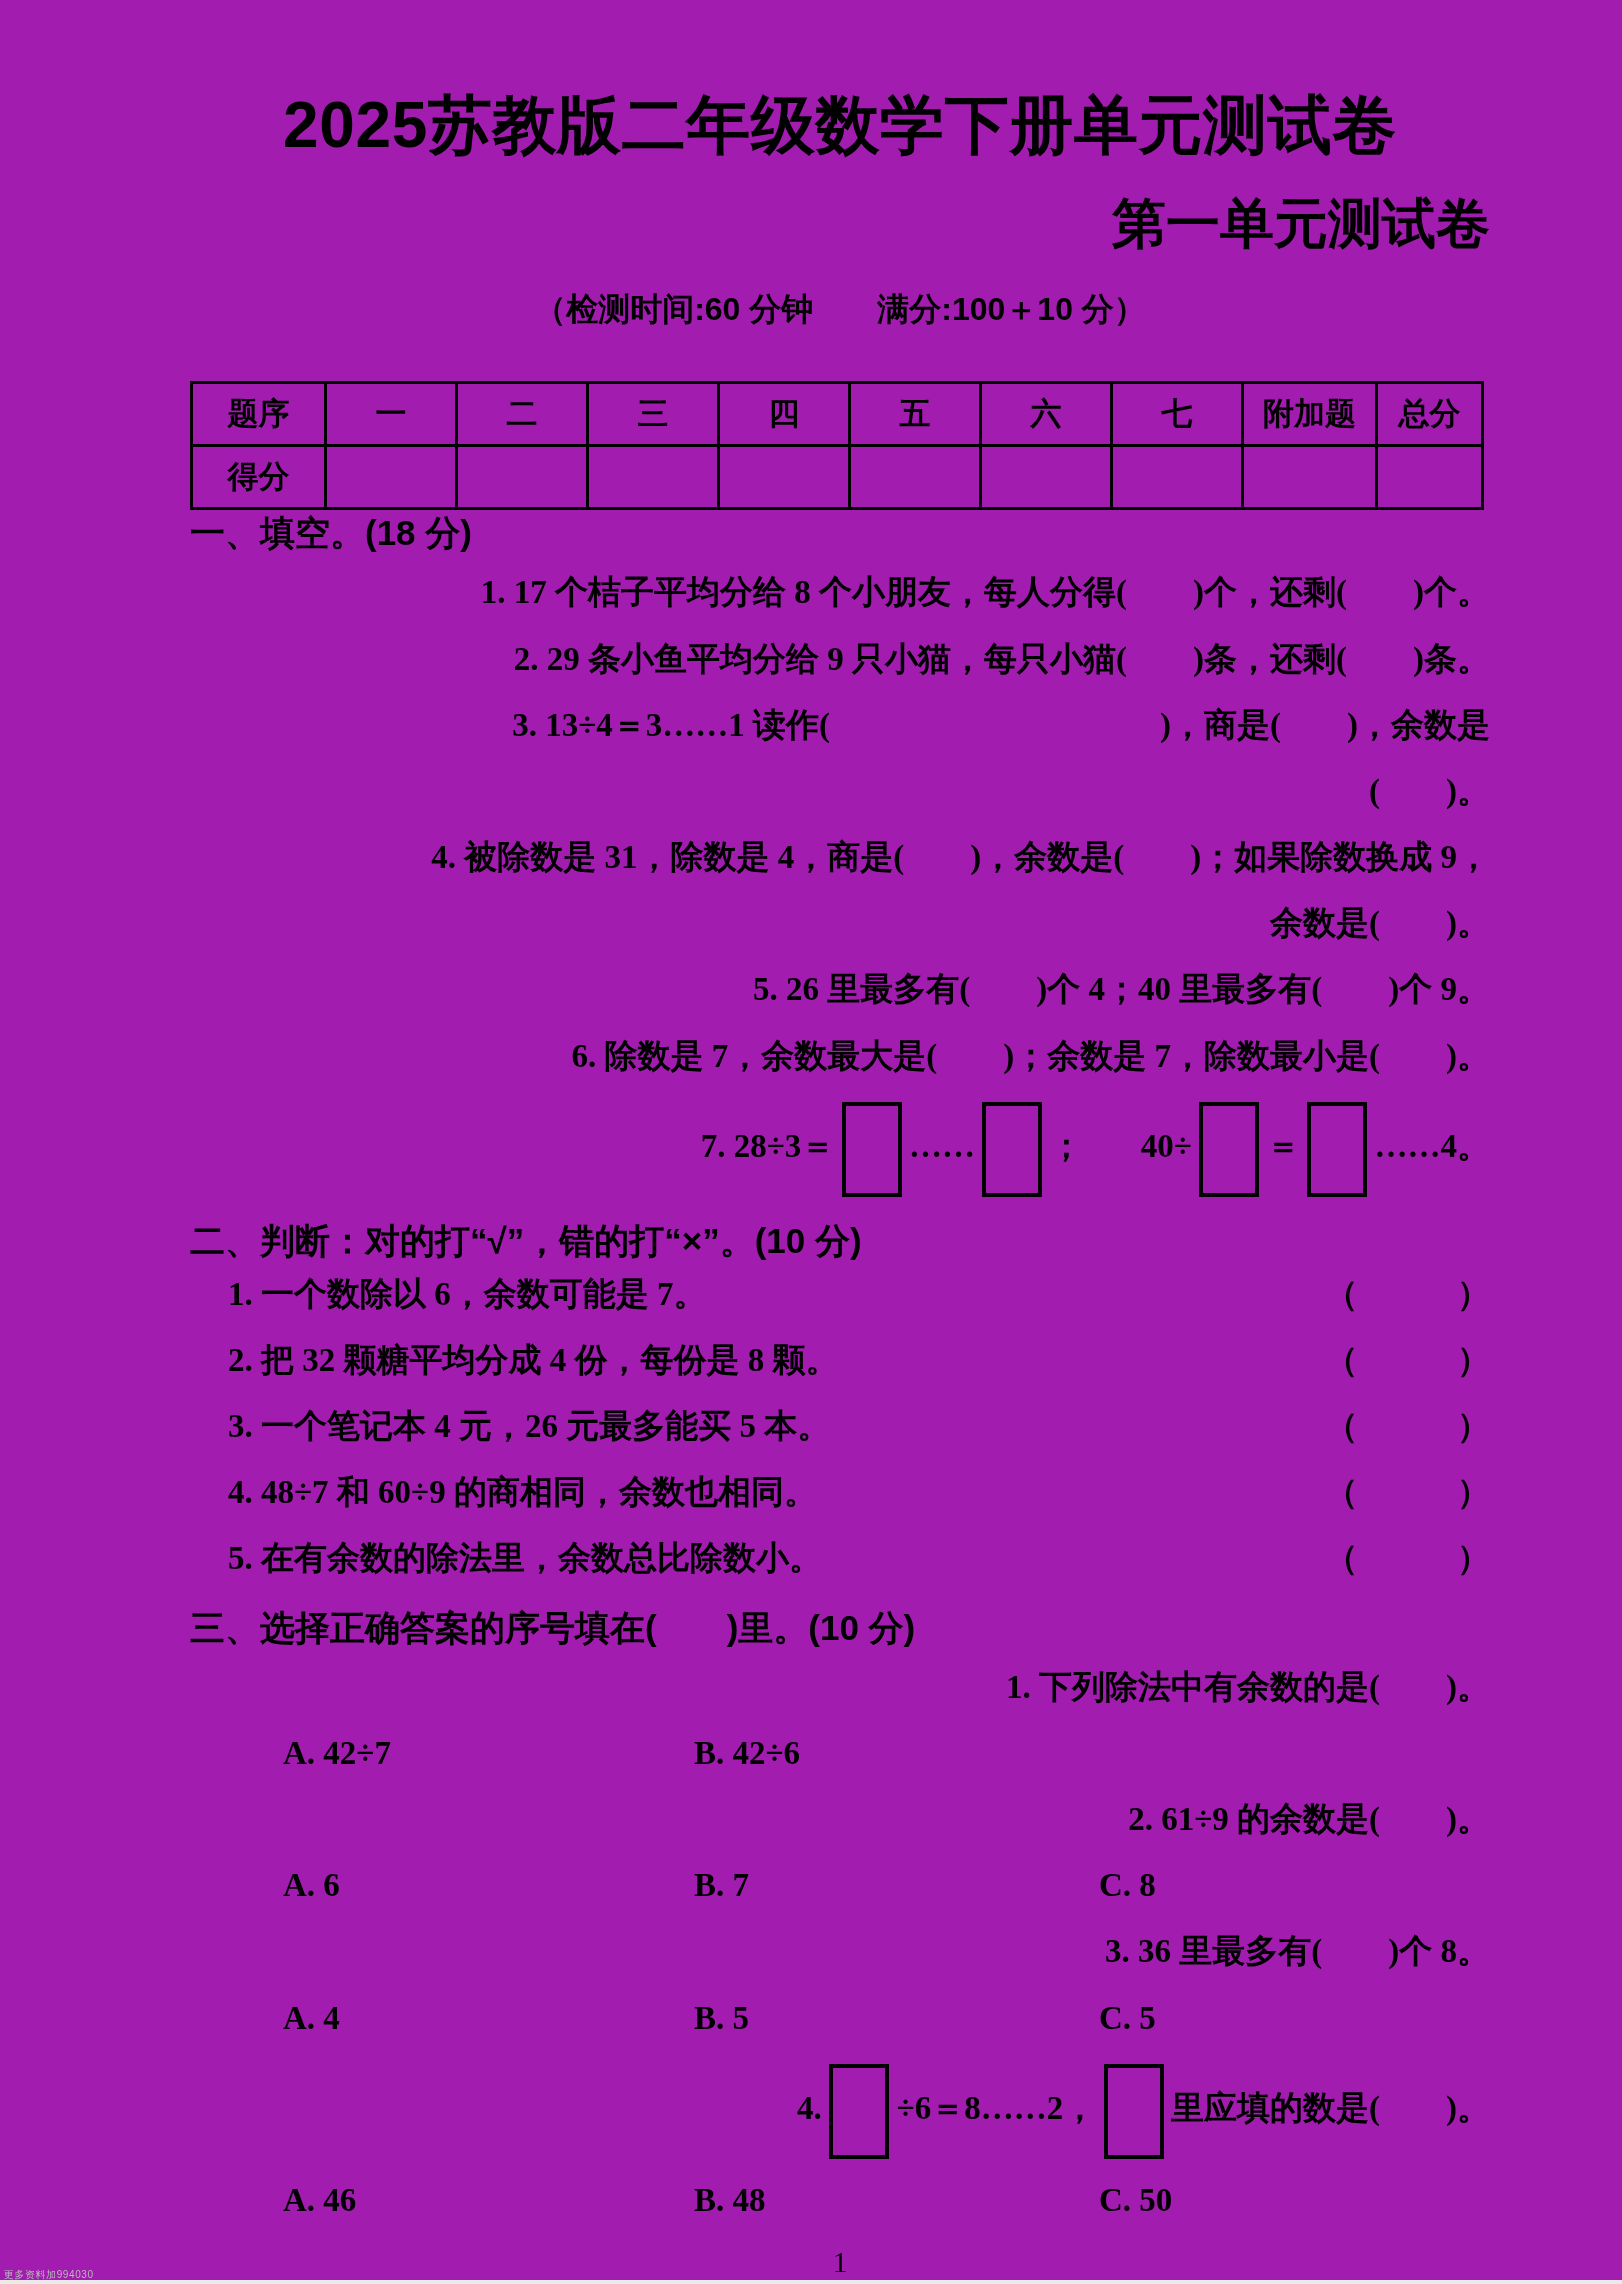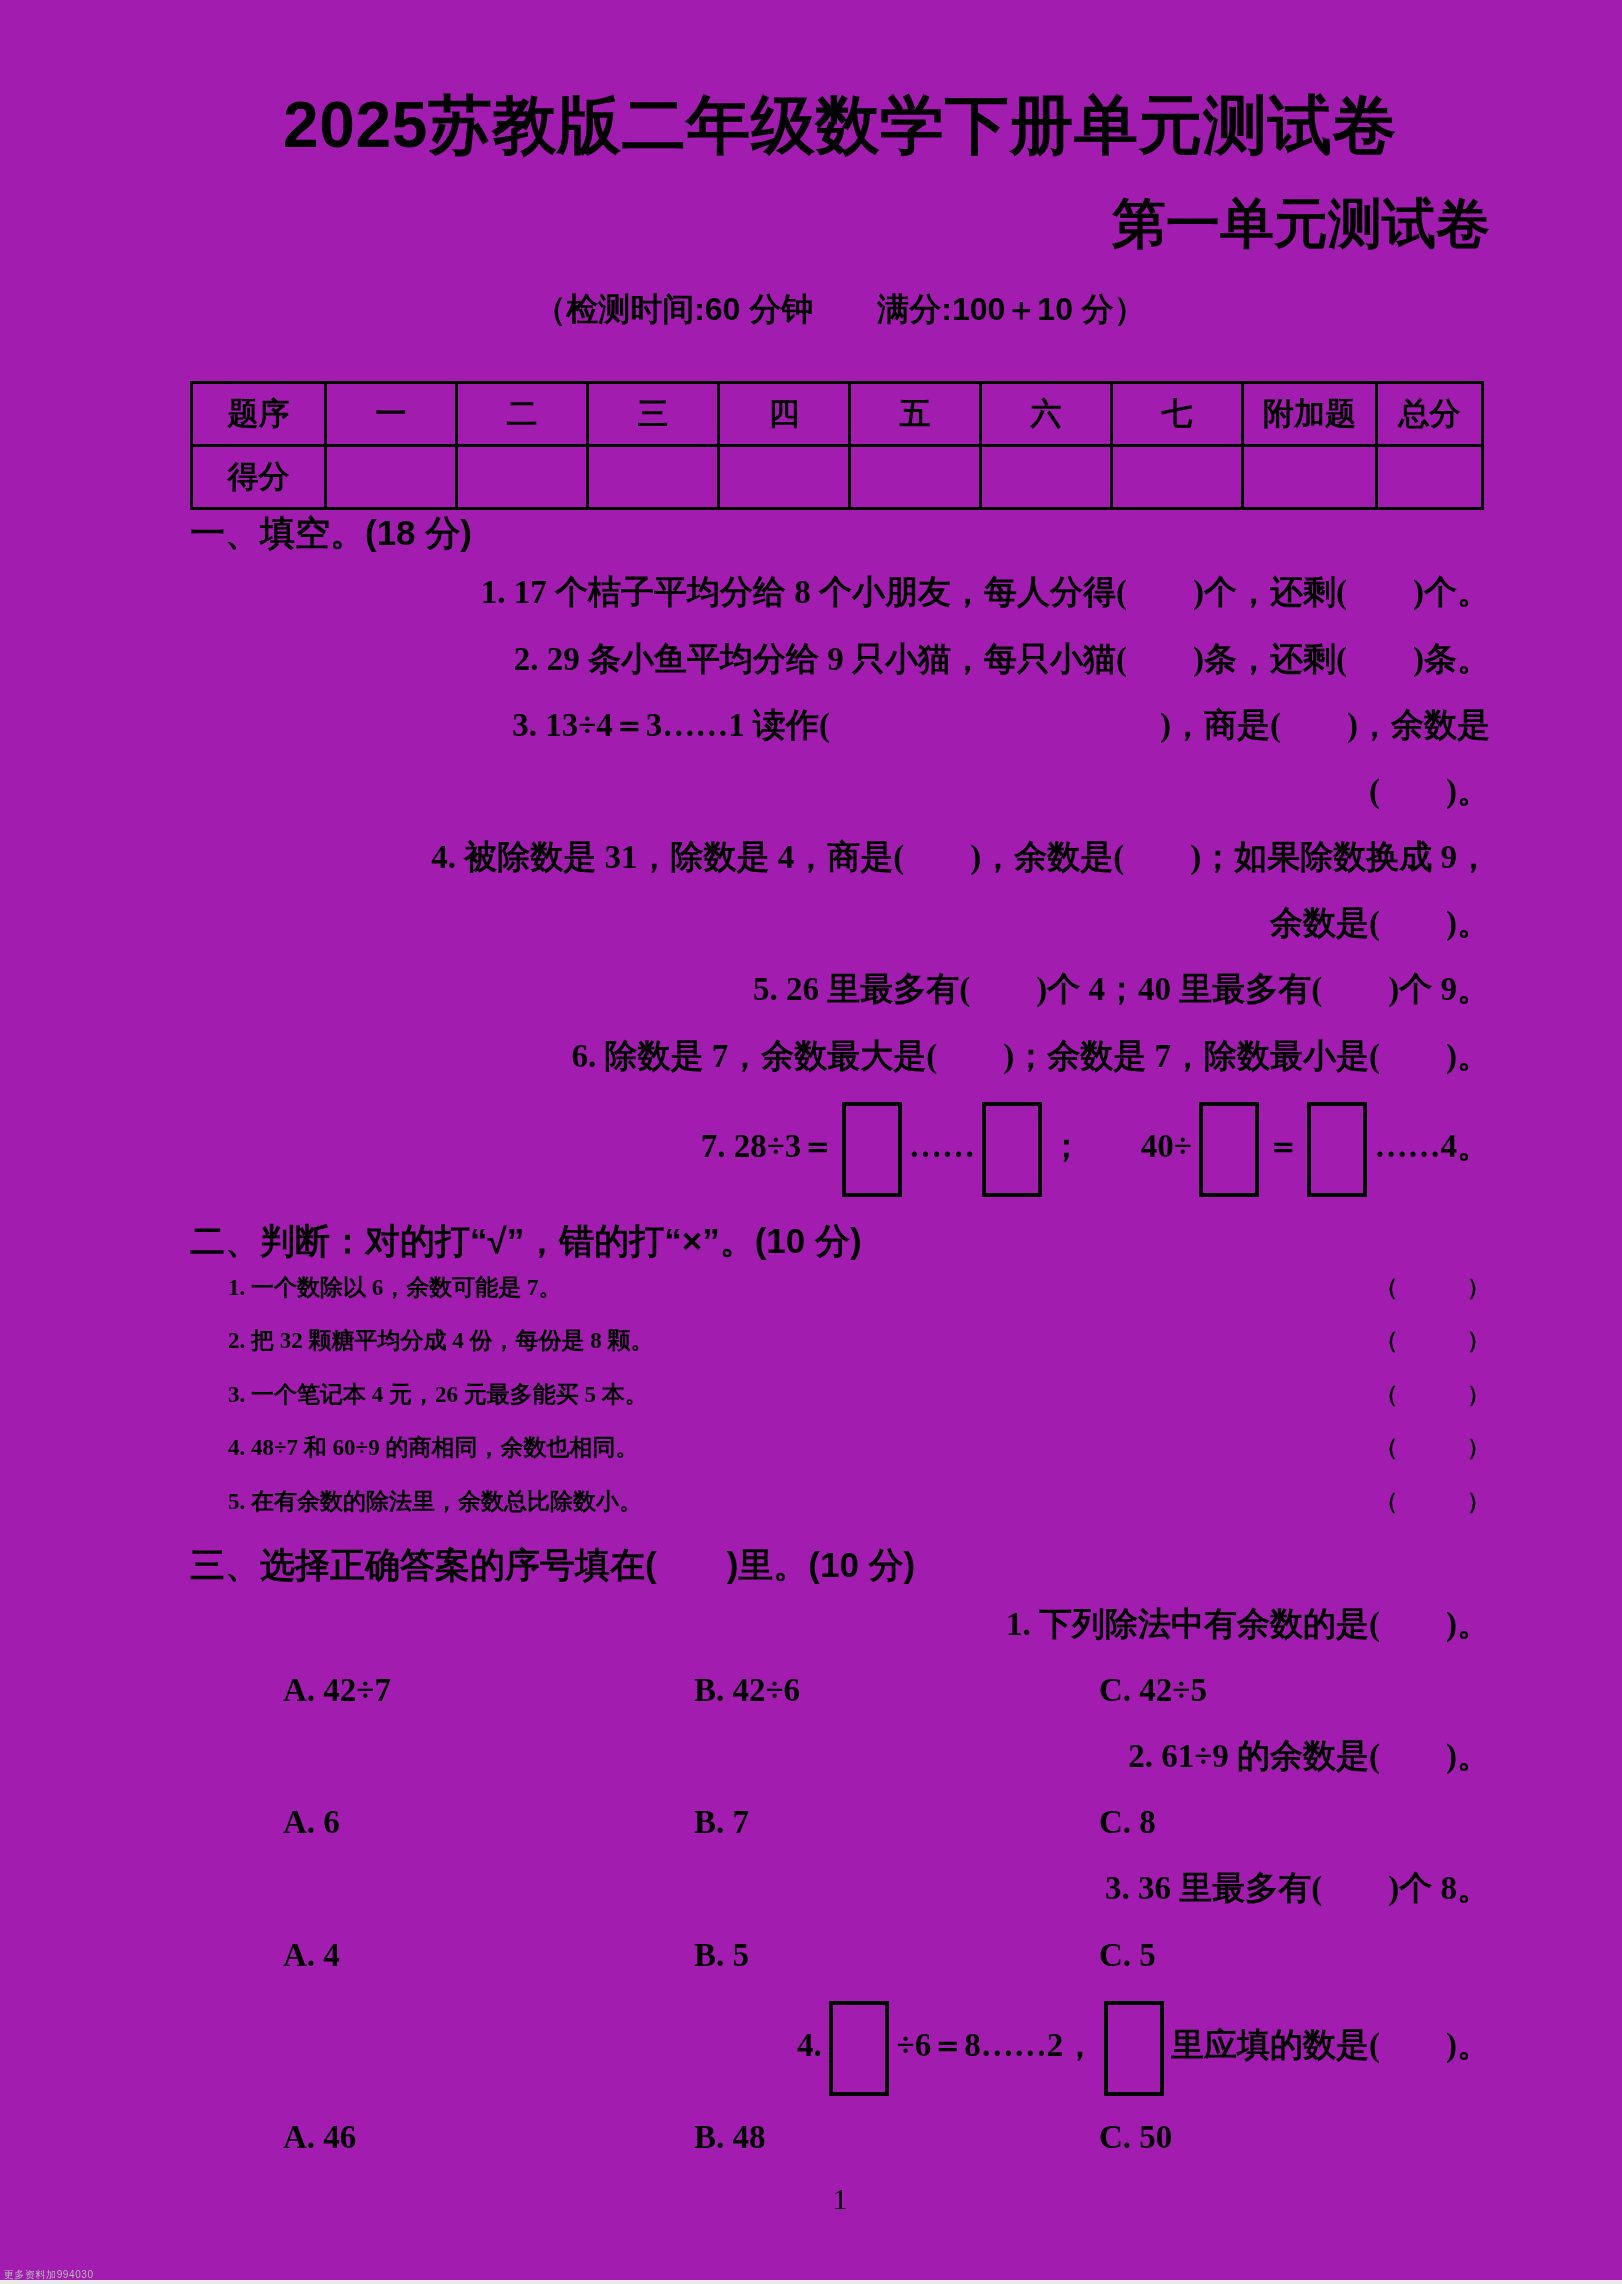--- a/index.html
+++ b/index.html
@@ -85,7 +85,7 @@
     display:flex; justify-content:space-between; align-items:baseline;
     margin:0 0 24.6px 0;
     padding-left:38px;
-    font-size:23px; font-weight:600; line-height:1.26;
+    font-size:33px; font-weight:600; line-height:1.26;
   }
   .jrow.first { margin-top:9.8px; }
   .jparen { white-space:pre; }

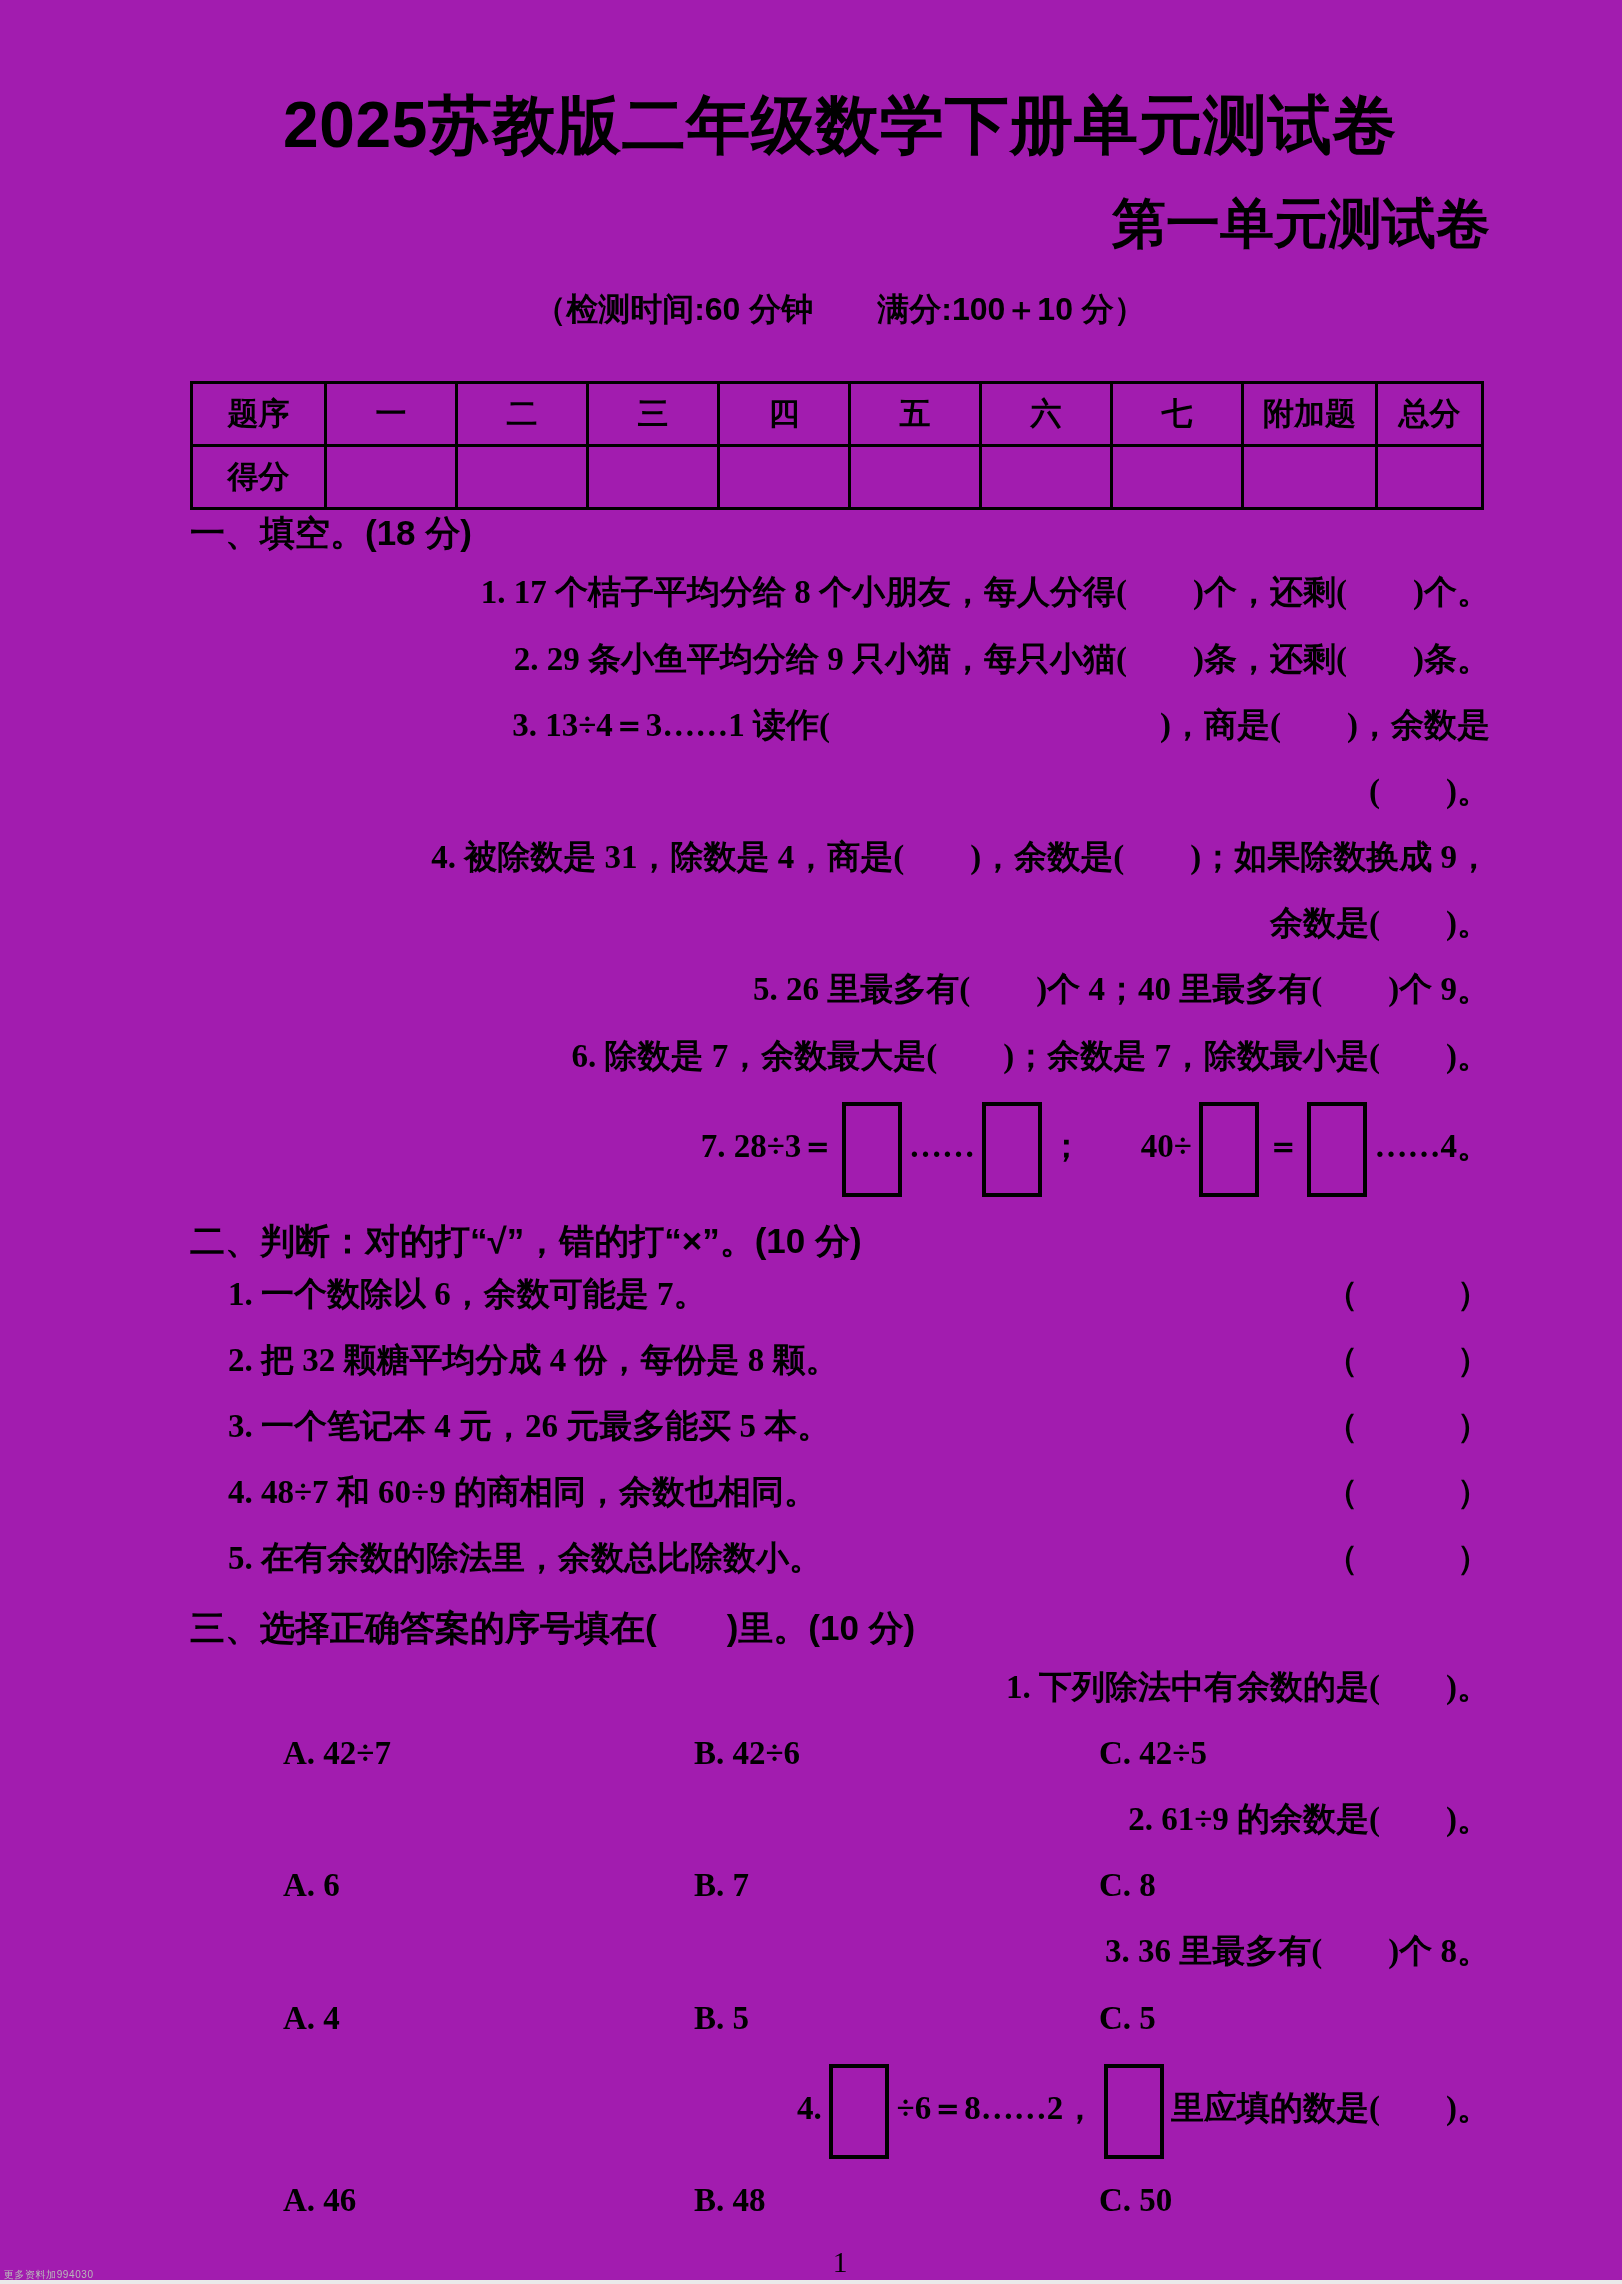--- a/index.html
+++ b/index.html
@@ -193,7 +193,6 @@
     <div class="opts">
       <span>A. 42÷7</span>
       <span>B. 42÷6</span>
-      <span>C. 42÷5</span>
     </div>
     <p class="q">2. 61÷9 的余数是(　　)。</p>
     <div class="opts">

